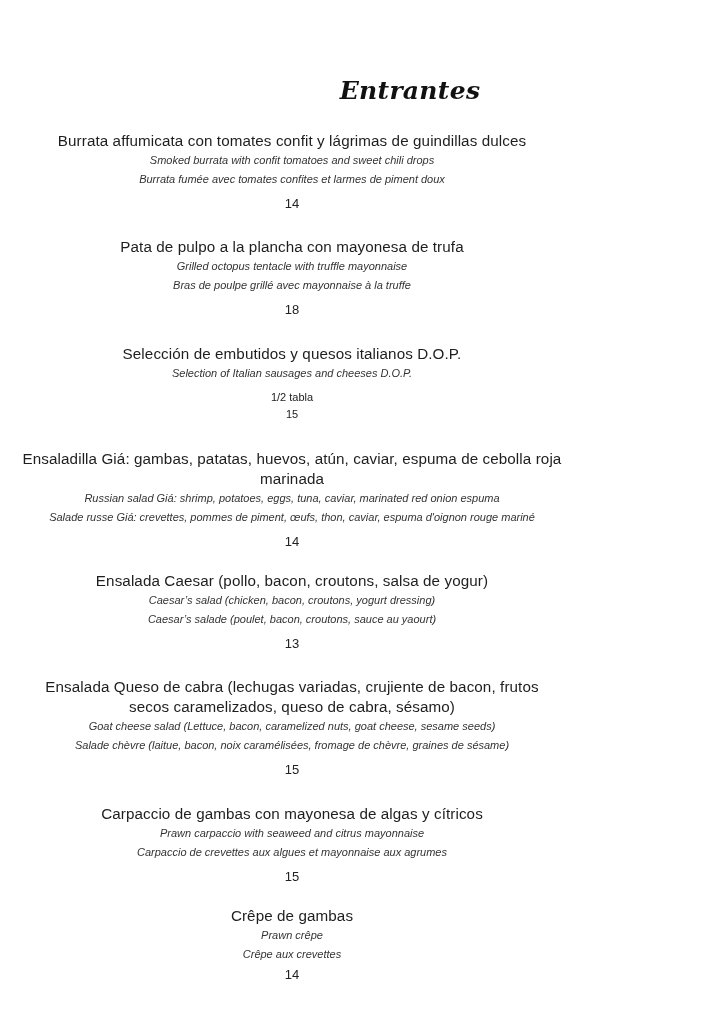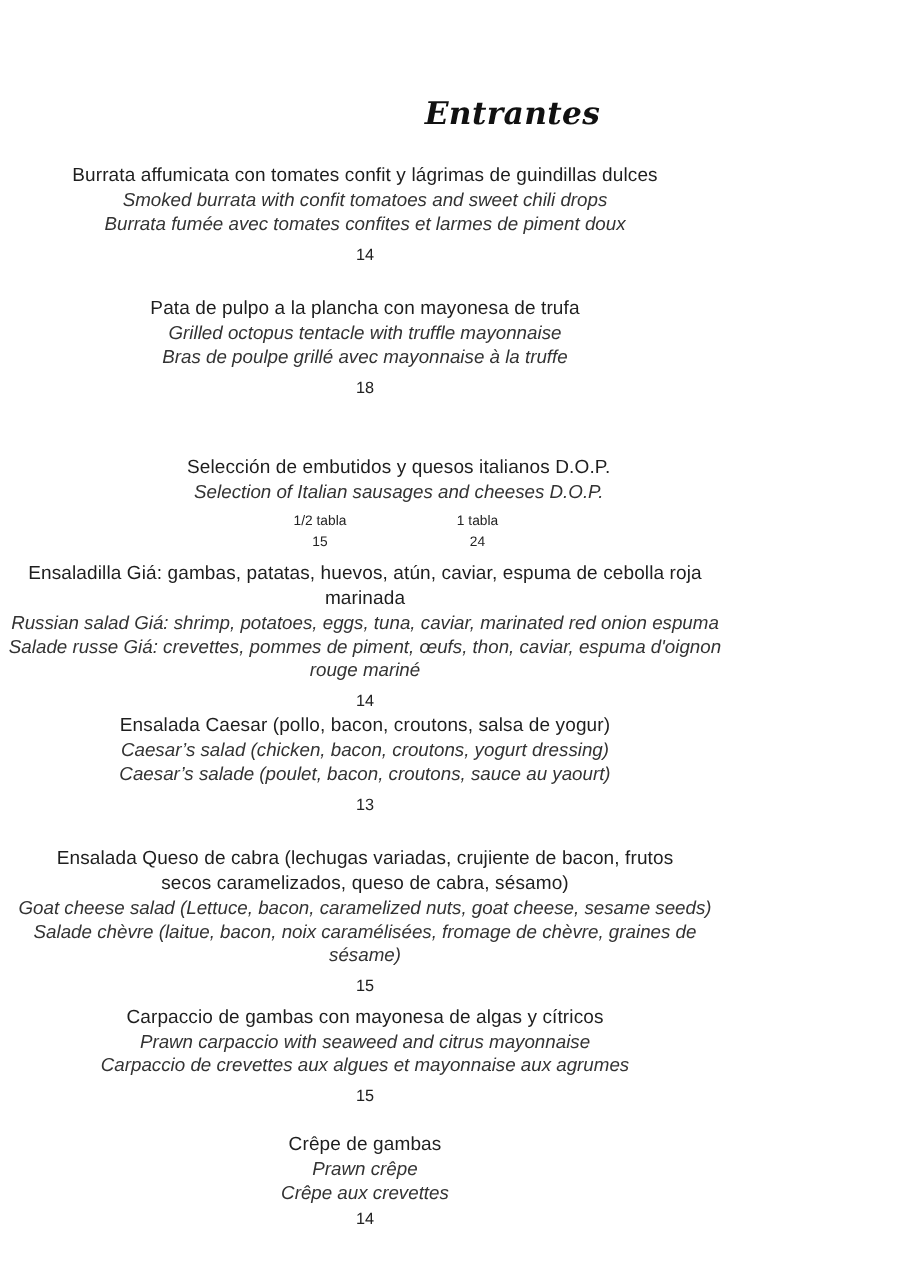--- a/index.html
+++ b/index.html
@@ -53,7 +53,7 @@
     .desc {
       font-family: "Liberation Sans", sans-serif;
       font-style: italic;
-      font-size: 15px;
+      font-size: 11px;
       line-height: 19px;
       color: #333333;
     }

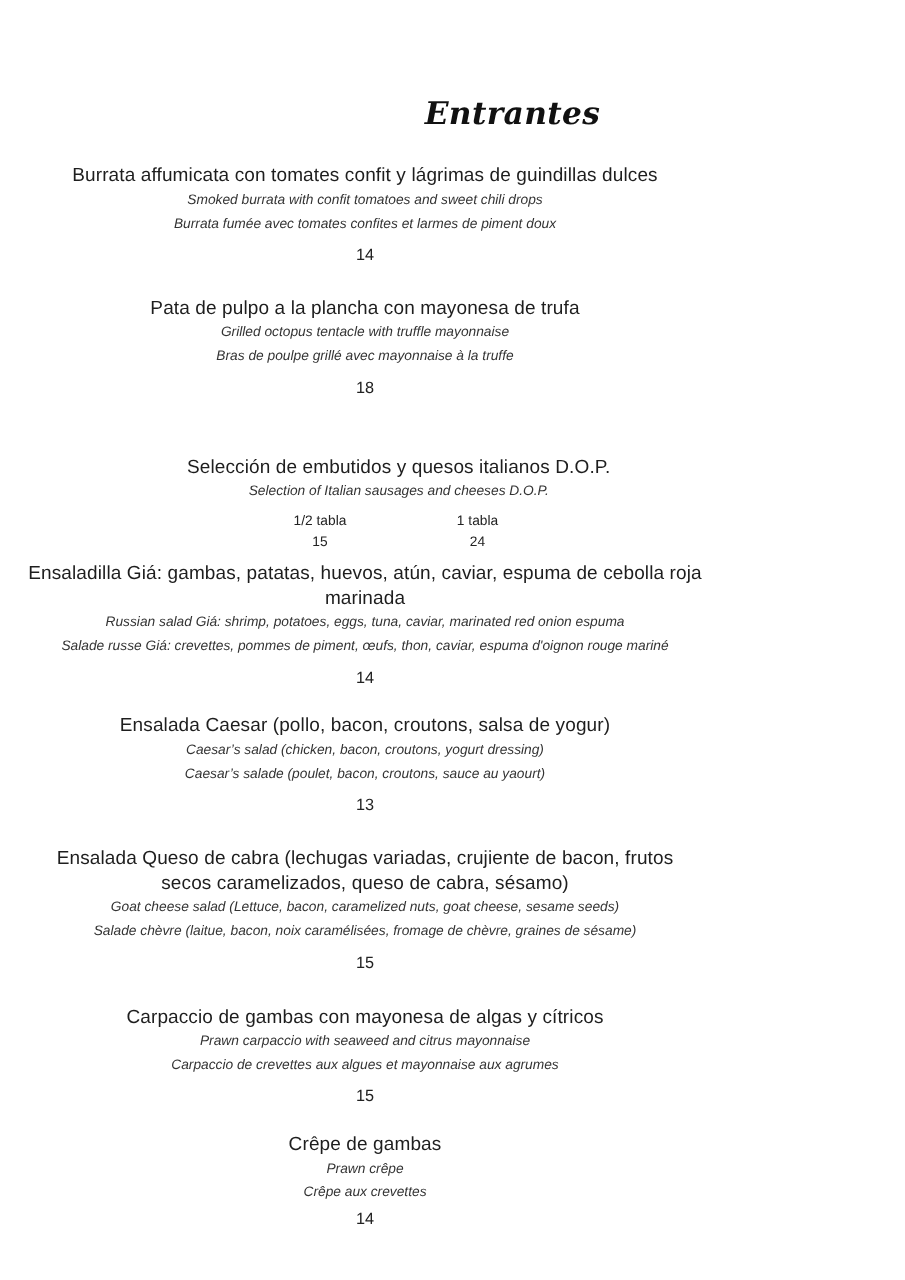--- a/index.html
+++ b/index.html
@@ -100,7 +100,7 @@
     <div class="price">18</div>
   </div>
 
-  <div class="item" style="top:364px;padding-left:27px;">
+  <div class="item" style="top:344px;">
     <div class="name">Selección de embutidos y quesos italianos D.O.P.</div>
     <div class="desc">Selection of Italian sausages and cheeses D.O.P.</div>
     <div class="portions">

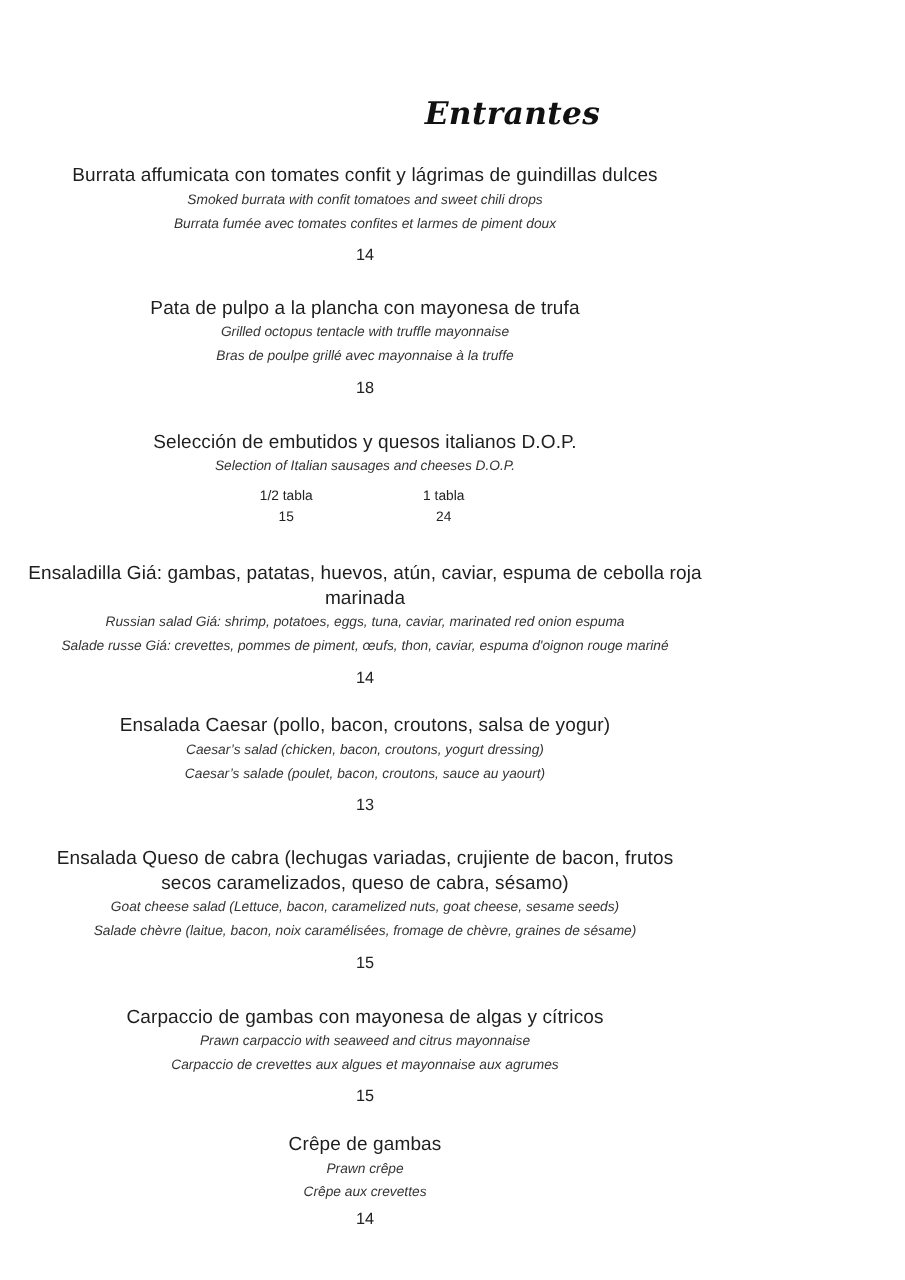--- a/index.html
+++ b/index.html
@@ -108,10 +108,6 @@
         <div>1/2 tabla</div>
         <div>15</div>
       </div>
-      <div class="portion">
-        <div>1 tabla</div>
-        <div>24</div>
-      </div>
     </div>
   </div>
 

